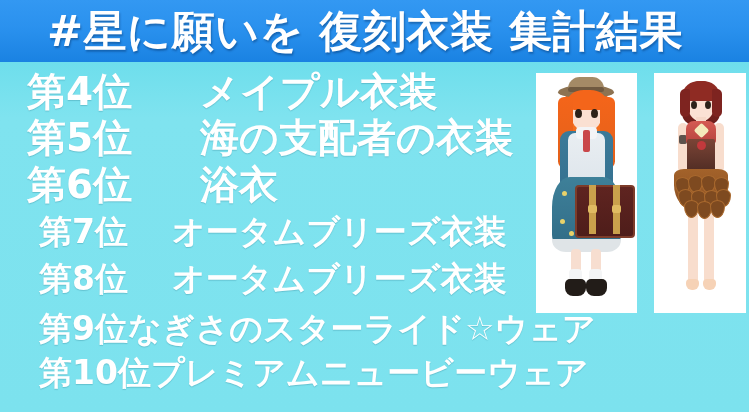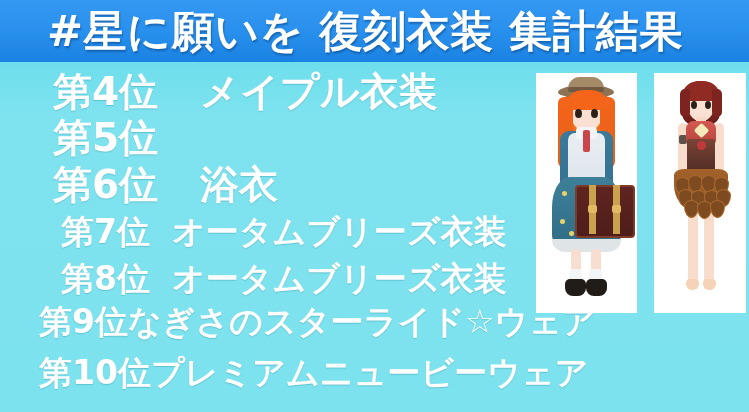--- a/index.html
+++ b/index.html
@@ -69,7 +69,7 @@
   }
   .rank-row .rank-label {
     display: inline-block;
-    text-align: center;
+    text-align: left;
   }
   .rank-row .item-name {
     display: inline-block;

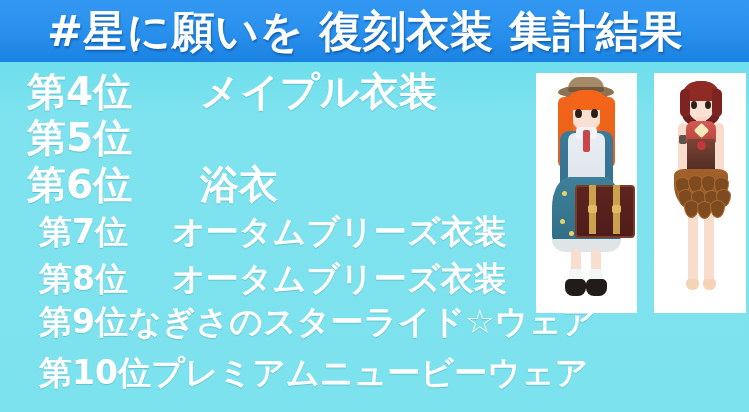--- a/index.html
+++ b/index.html
@@ -283,6 +283,7 @@
 
     <div class="rank-row big" style="top:54px;">
       <span class="rank-label">第5位</span>
+      <span class="item-name">海の支配者の衣装</span>
     </div>
 
     <div class="rank-row big" style="top:101px;">

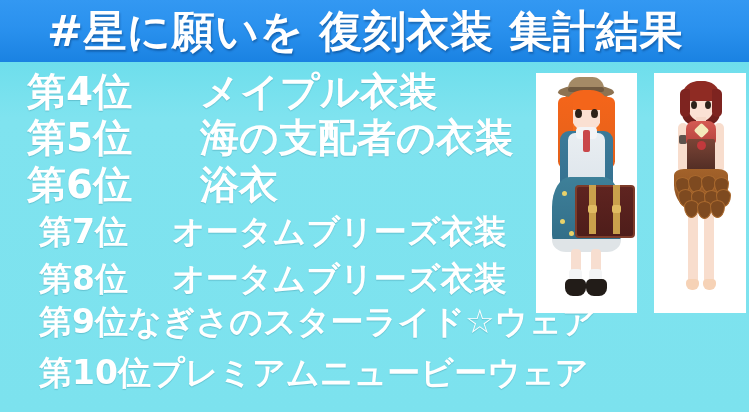--- a/index.html
+++ b/index.html
@@ -301,7 +301,7 @@
       <span class="item-name">オータムブリーズ衣装</span>
     </div>
 
-    <div class="rank-row small" style="top:240px;">
+    <div class="rank-row small" style="top:247px;">
       <span class="rank-label">第9位</span>
       <span class="item-name">なぎさのスターライド☆ウェア</span>
     </div>

